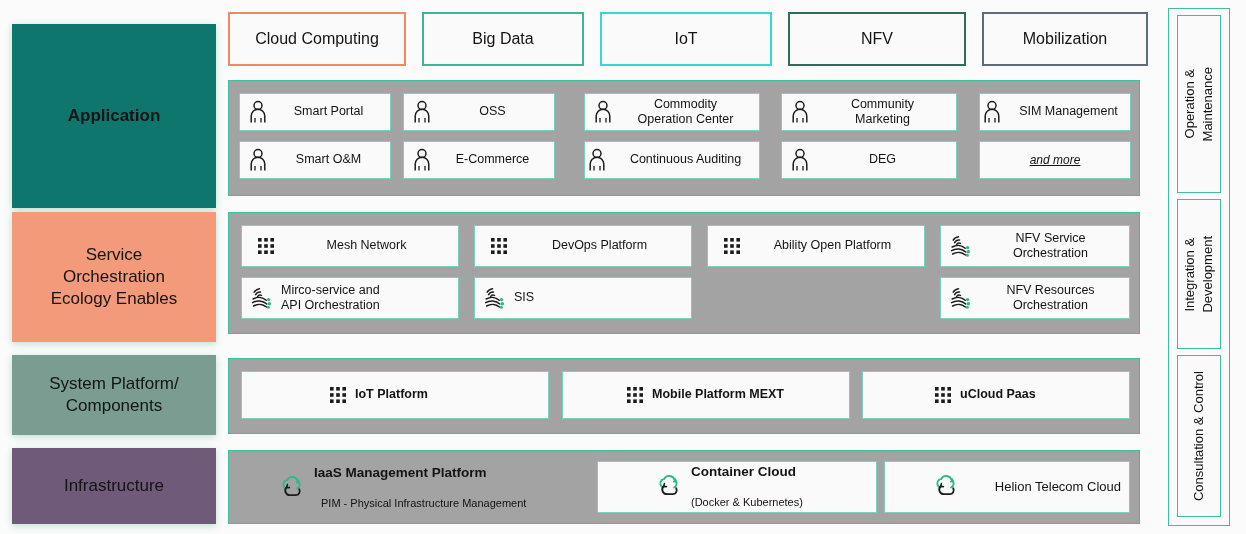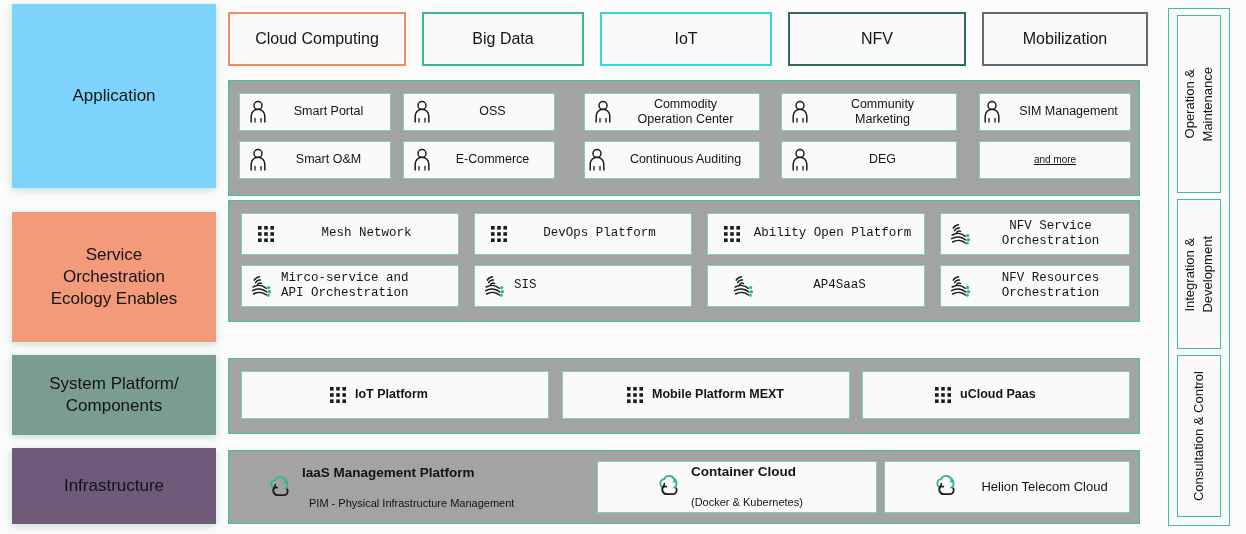--- a/index.html
+++ b/index.html
@@ -112,7 +112,7 @@
     </div>
   </div>
 
-  <div class="layer-label" style="left:12px;top:4px;width:204px;height:184px;background:#7dd3fc;">
+  <div class="layer-label" style="left:12px;top:24px;width:204px;height:184px;background:#0f766e;font-weight:bold;">
     <span>Application</span>
   </div>
 

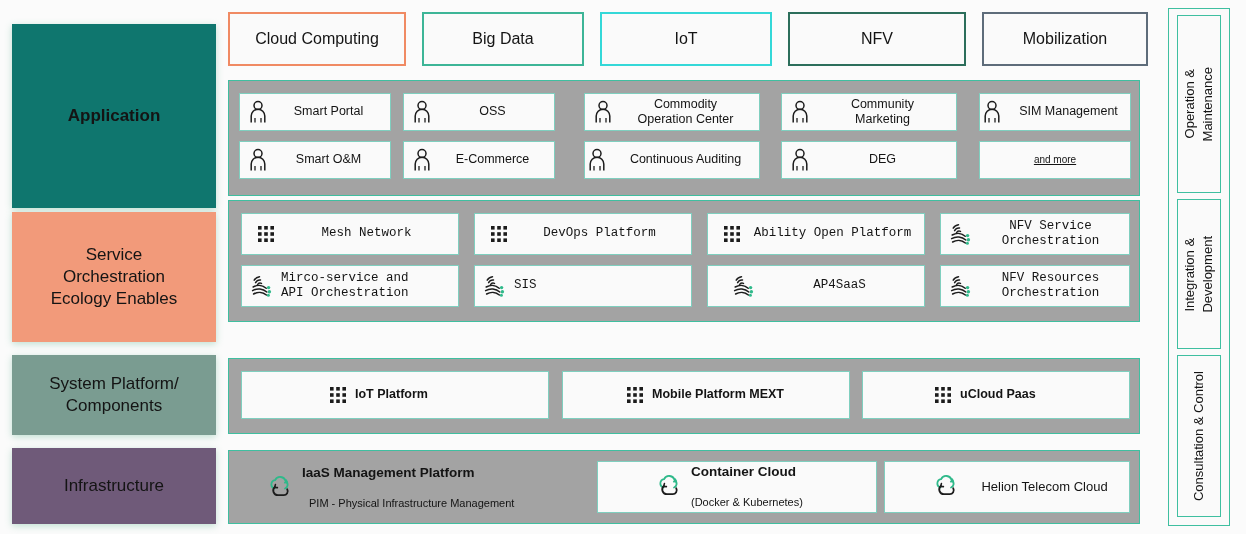--- a/index.html
+++ b/index.html
@@ -79,7 +79,8 @@
   .ico{flex:0 0 auto;display:block;}
 
   .andmore{
-    font-size:10px;
+    font-style:italic;
+    font-size:12px;
     text-decoration:underline;
   }
 

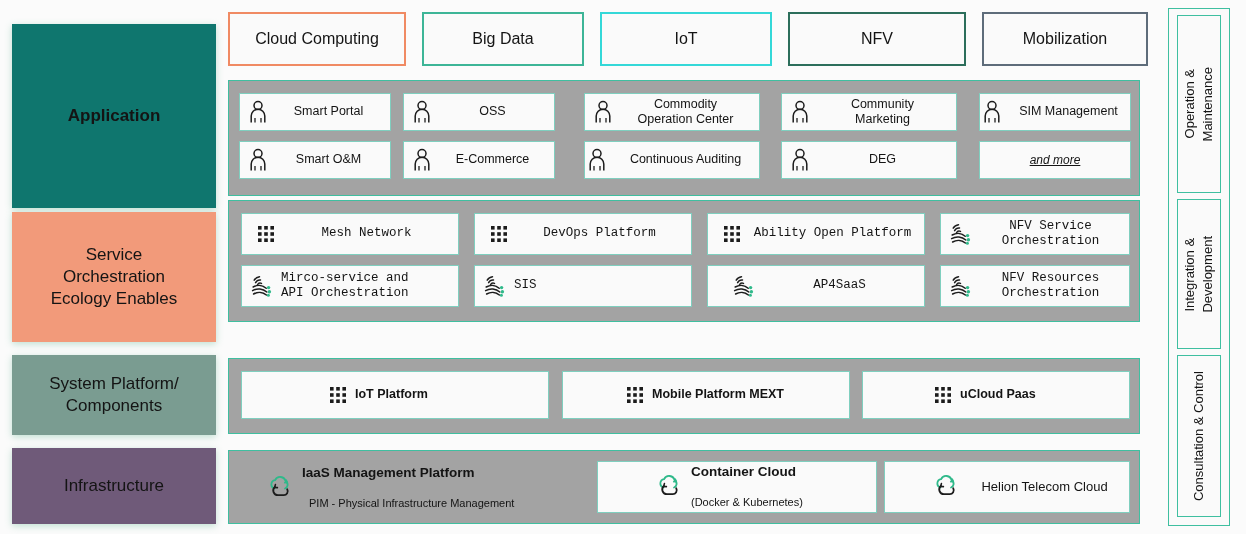--- a/index.html
+++ b/index.html
@@ -231,7 +231,7 @@
     </div>
   </div>
 
-  <div class="panel" style="left:228px;top:200px;width:912px;height:122px;font-family:Liberation Mono, monospace;">
+  <div class="panel" style="left:228px;top:212px;width:912px;height:122px;">
 
     <div class="cell" style="position:absolute;left:12px;top:12px;width:218px;height:42px;">
       <svg class="ico" width="20" height="20" viewBox="0 0 20 20" style="margin-left:6px;">

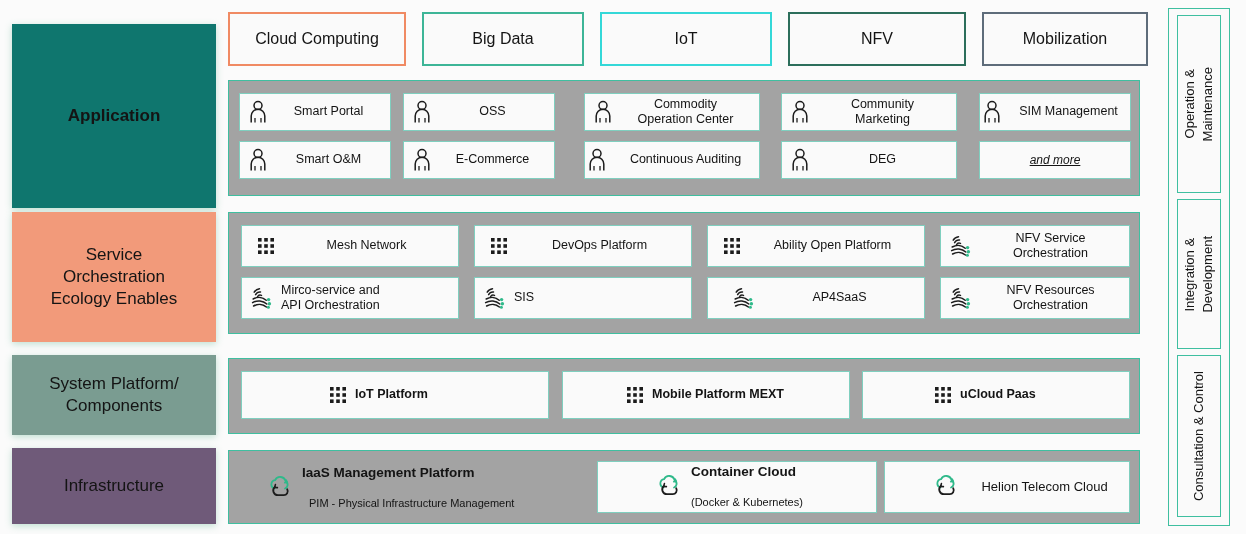--- a/index.html
+++ b/index.html
@@ -343,24 +343,6 @@
       <span class="txt">SIS</span>
     </div>
 
-    <div class="cell" style="position:absolute;left:478px;top:64px;width:218px;height:42px;">
-      <svg class="ico" width="24" height="24" viewBox="0 0 24 24" style="margin-left:16px;">
-        <g fill="none" stroke="#1c1c1c" stroke-width="1.5" stroke-linecap="round">
-          <path d="M9.5 2.8 A7 7 0 0 0 4.2 6.2"></path>
-          <path d="M10.5 6.0 A5 5 0 0 0 5.6 8.6"></path>
-          <path d="M11.5 9.4 A3.2 3.2 0 0 0 7.4 11.0"></path>
-          <path d="M16.2 14.2 A11 11 0 0 0 3.2 13.0"></path>
-          <path d="M16.8 18.0 A12 12 0 0 0 2.6 16.6"></path>
-          <path d="M16.4 21.0 A11 11 0 0 0 3.6 20.0"></path>
-        </g>
-        <g fill="#2fb98a">
-          <circle cx="18.6" cy="13.6" r="1.7"></circle>
-          <circle cx="19.4" cy="17.8" r="1.7"></circle>
-          <circle cx="18.4" cy="21.2" r="1.5"></circle>
-        </g>
-      </svg>
-      <span class="txt">AP4SaaS</span>
-    </div>
 
     <div class="cell" style="position:absolute;left:711px;top:64px;width:190px;height:42px;">
       <svg class="ico" width="24" height="24" viewBox="0 0 24 24">

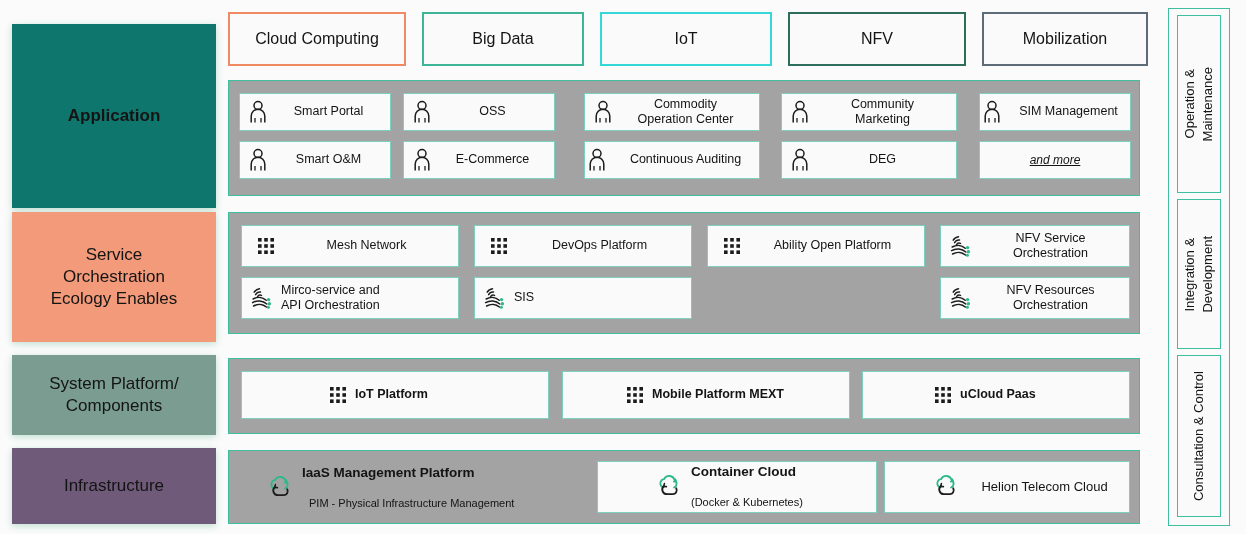--- a/index.html
+++ b/index.html
@@ -421,7 +421,7 @@
 
   <div class="panel" style="left:228px;top:450px;width:912px;height:74px;">
 
-    <div class="cell infra-cell noborder" style="position:absolute;left:30px;top:14px;width:330px;height:46px;">
+    <div class="cell infra-cell noborder" style="position:absolute;left:42px;top:14px;width:330px;height:46px;">
       <svg class="ico" width="28" height="26" viewBox="0 0 28 26">
         <path d="M7.5 13.5 a4.3 4.3 0 0 1 .6 -8.4 a5.6 5.6 0 0 1 10.5 1.3 a3.9 3.9 0 0 1 -.6 7.1" fill="none" stroke="#2fb98a" stroke-width="1.8" stroke-linecap="round"></path>
         <path d="M19.2 5.0 l1.1 2.4 l-2.6 .3" fill="none" stroke="#2fb98a" stroke-width="1.6" stroke-linecap="round" stroke-linejoin="round"></path>

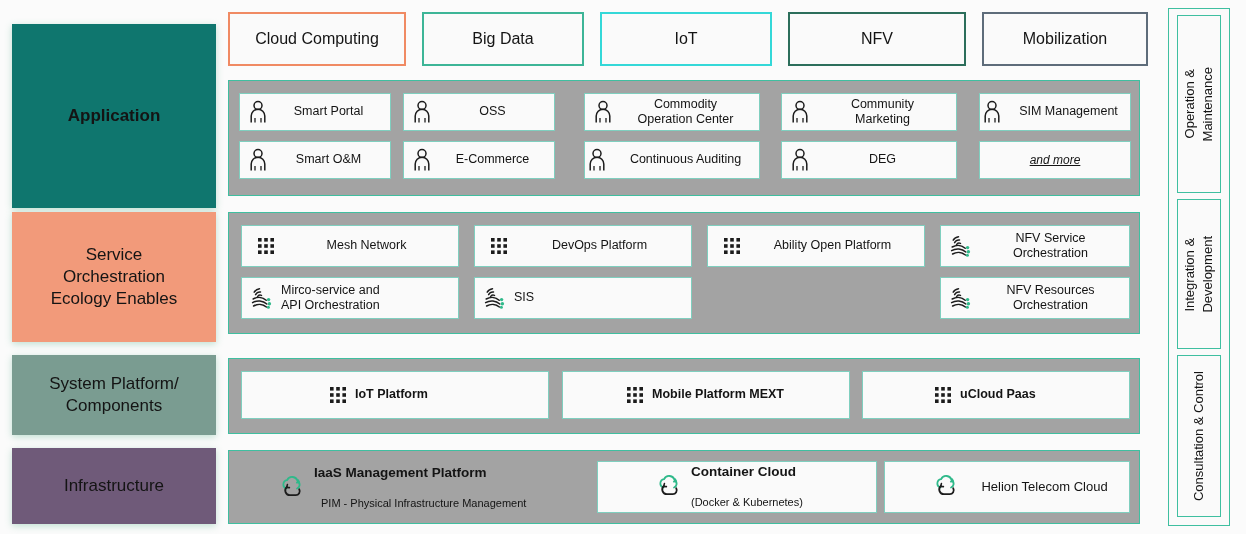--- a/index.html
+++ b/index.html
@@ -454,7 +454,7 @@
         <path d="M20.2 14.2 a4.0 4.0 0 0 1 -3.5 6.0 H11 a4.6 4.6 0 0 1 -3.0 -8.2" fill="none" stroke="#1c1c1c" stroke-width="1.8" stroke-linecap="round"></path>
         <path d="M8.4 9.6 l-.8 2.8 l2.8 .2" fill="none" stroke="#1c1c1c" stroke-width="1.6" stroke-linecap="round" stroke-linejoin="round"></path>
       </svg>
-      <span class="txt" style="text-align:center;">Helion Telecom Cloud</span>
+      <span class="txt" style="text-align:right;">Helion Telecom Cloud</span>
     </div>
   </div>
 

